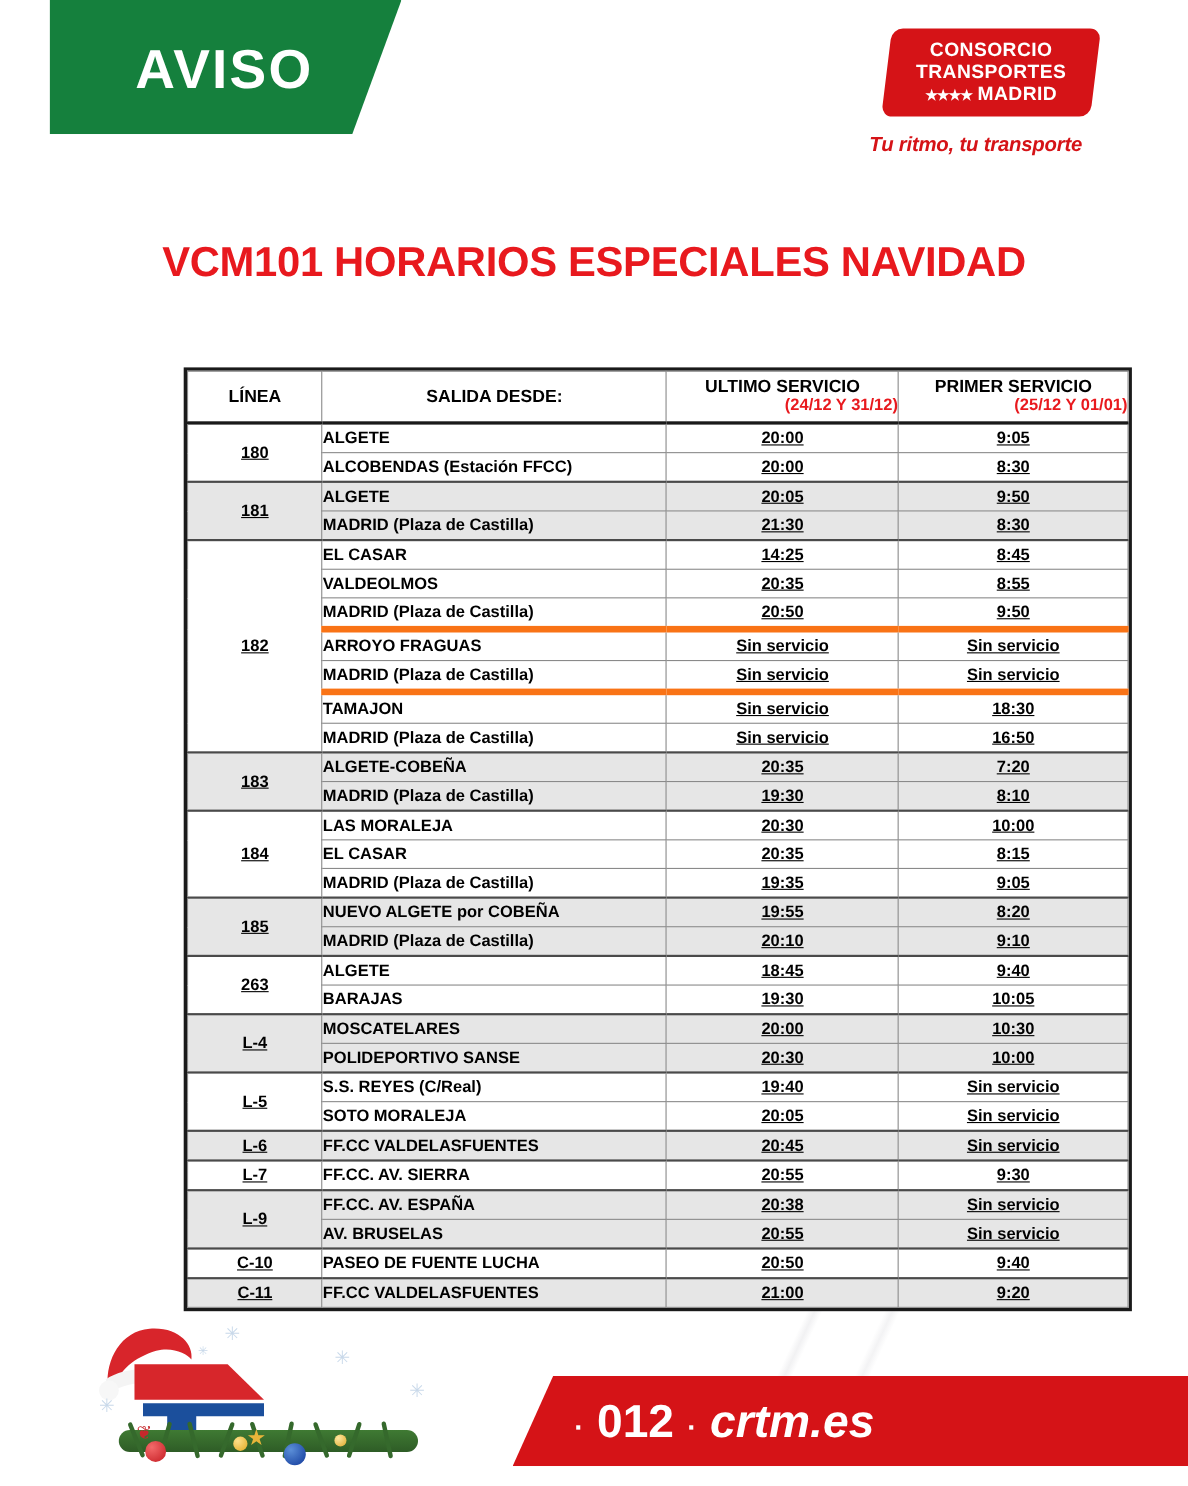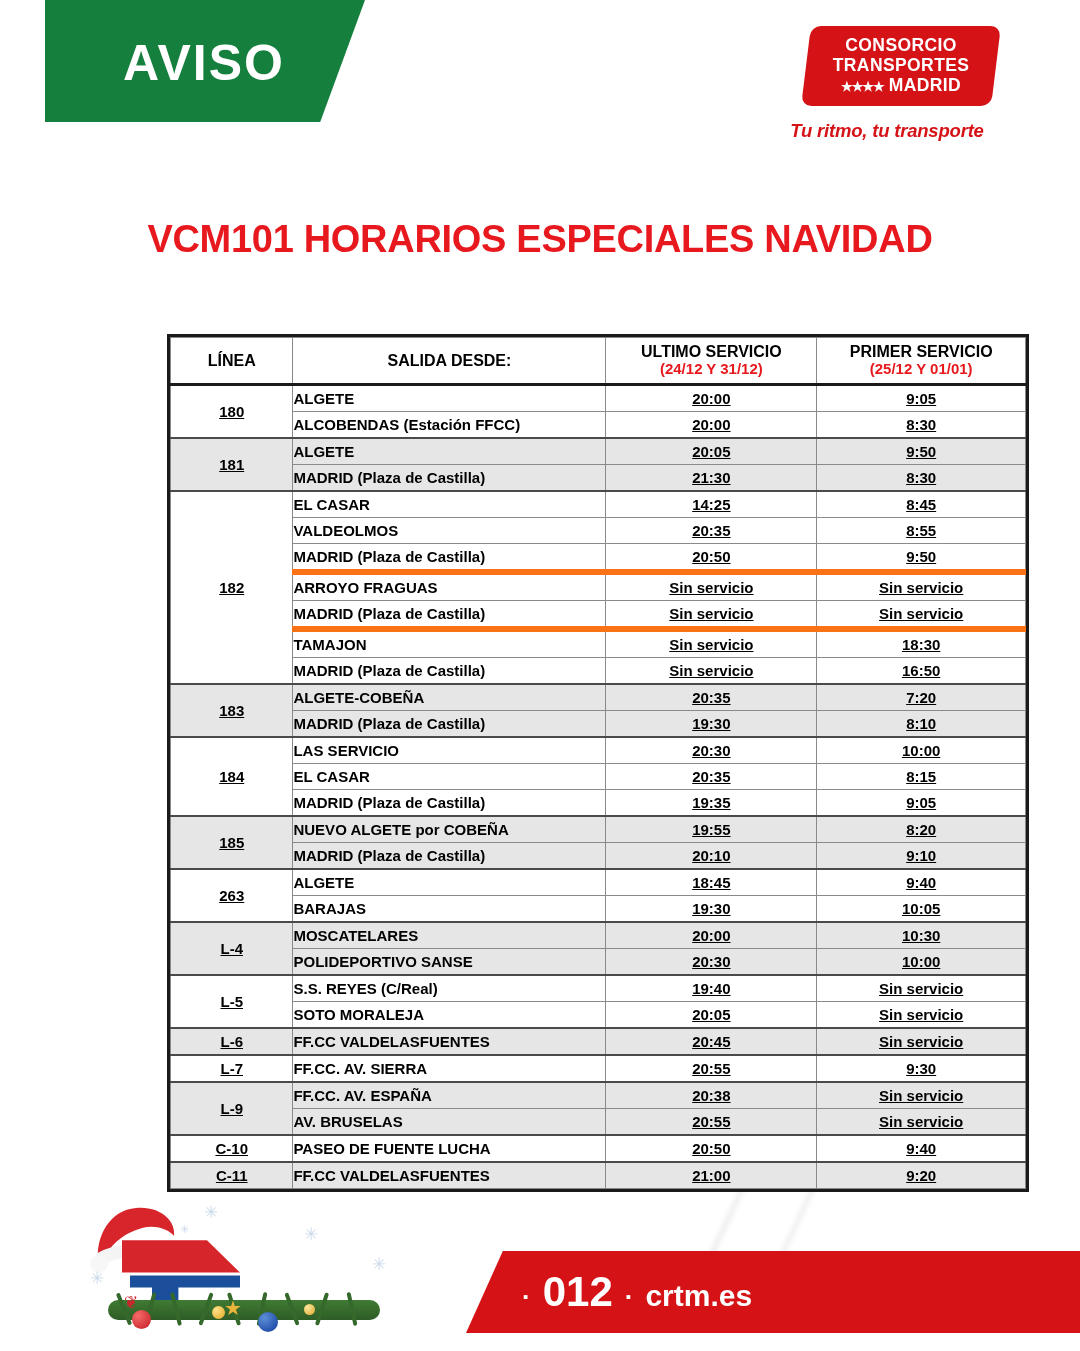--- a/index.html
+++ b/index.html
@@ -146,7 +146,7 @@
     line-height: 1.12;
   }
   .hdr-main { display: block; font-size: 16px; color: #000000; }
-  .hdr-sub  { display: block; font-size: 15px; color: #e8191e; }
+  .hdr-sub  { display: block; font-size: 15px; color: #e8191e; text-align: right; }
 
   table.sched tbody td { height: 25px; }
   td.linea {

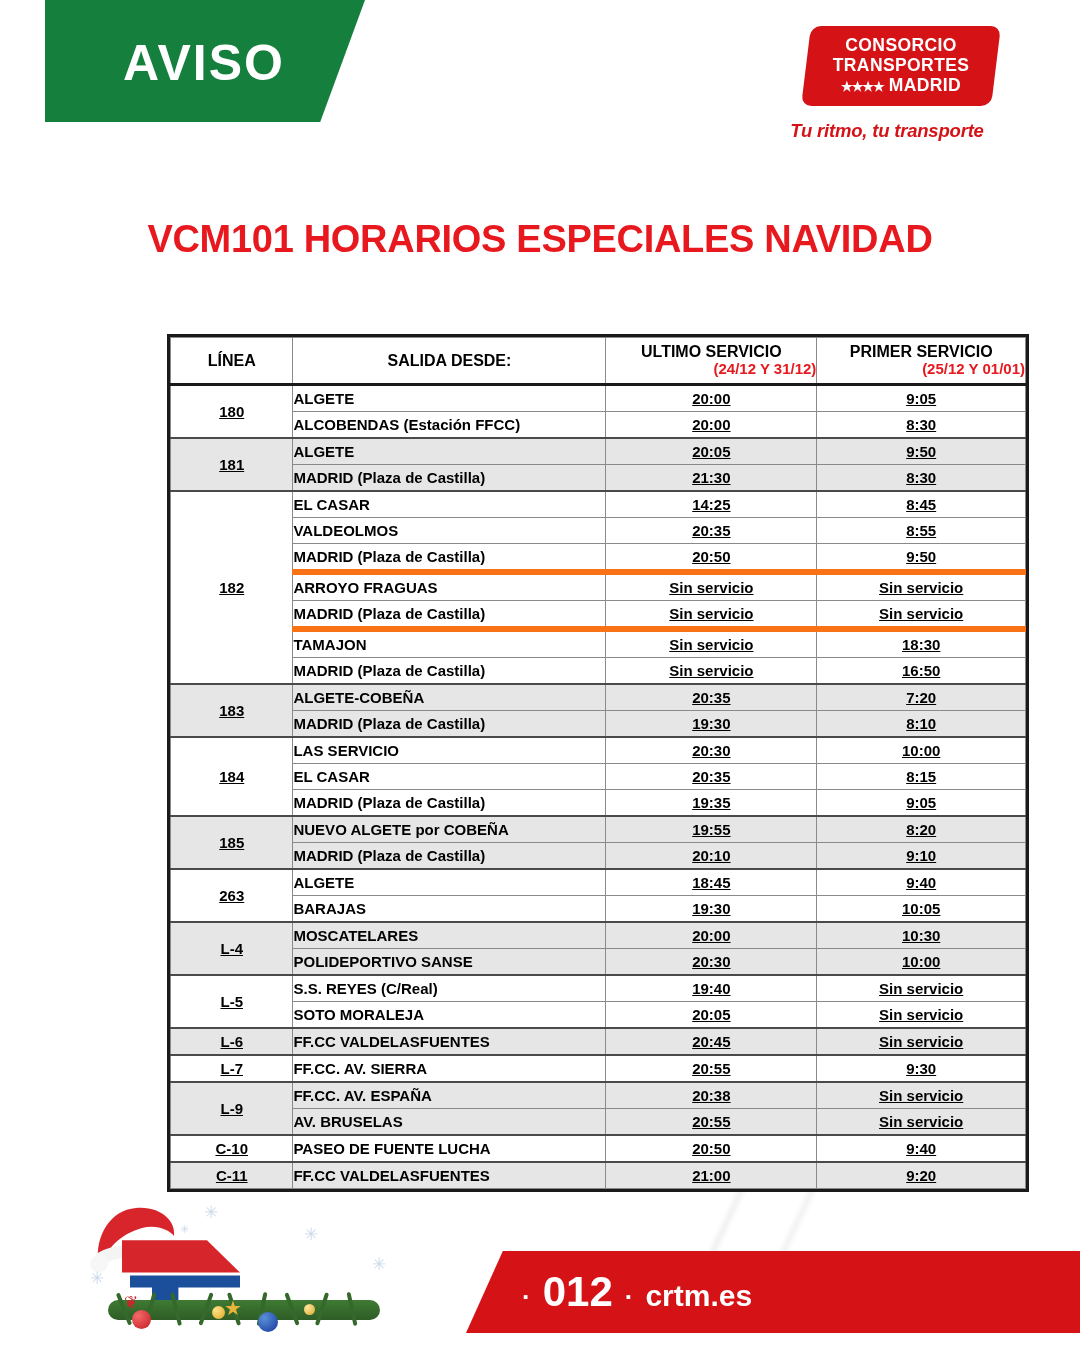--- a/index.html
+++ b/index.html
@@ -409,7 +409,7 @@
         </tr>
         <tr class="group-start">
           <td class="linea" rowspan="3">184</td>
-          <td class="salida">LAS SERVICIO</td>
+          <td class="salida">LAS MORALEJA</td>
           <td class="time">20:30</td>
           <td class="time last-col">10:00</td>
         </tr>

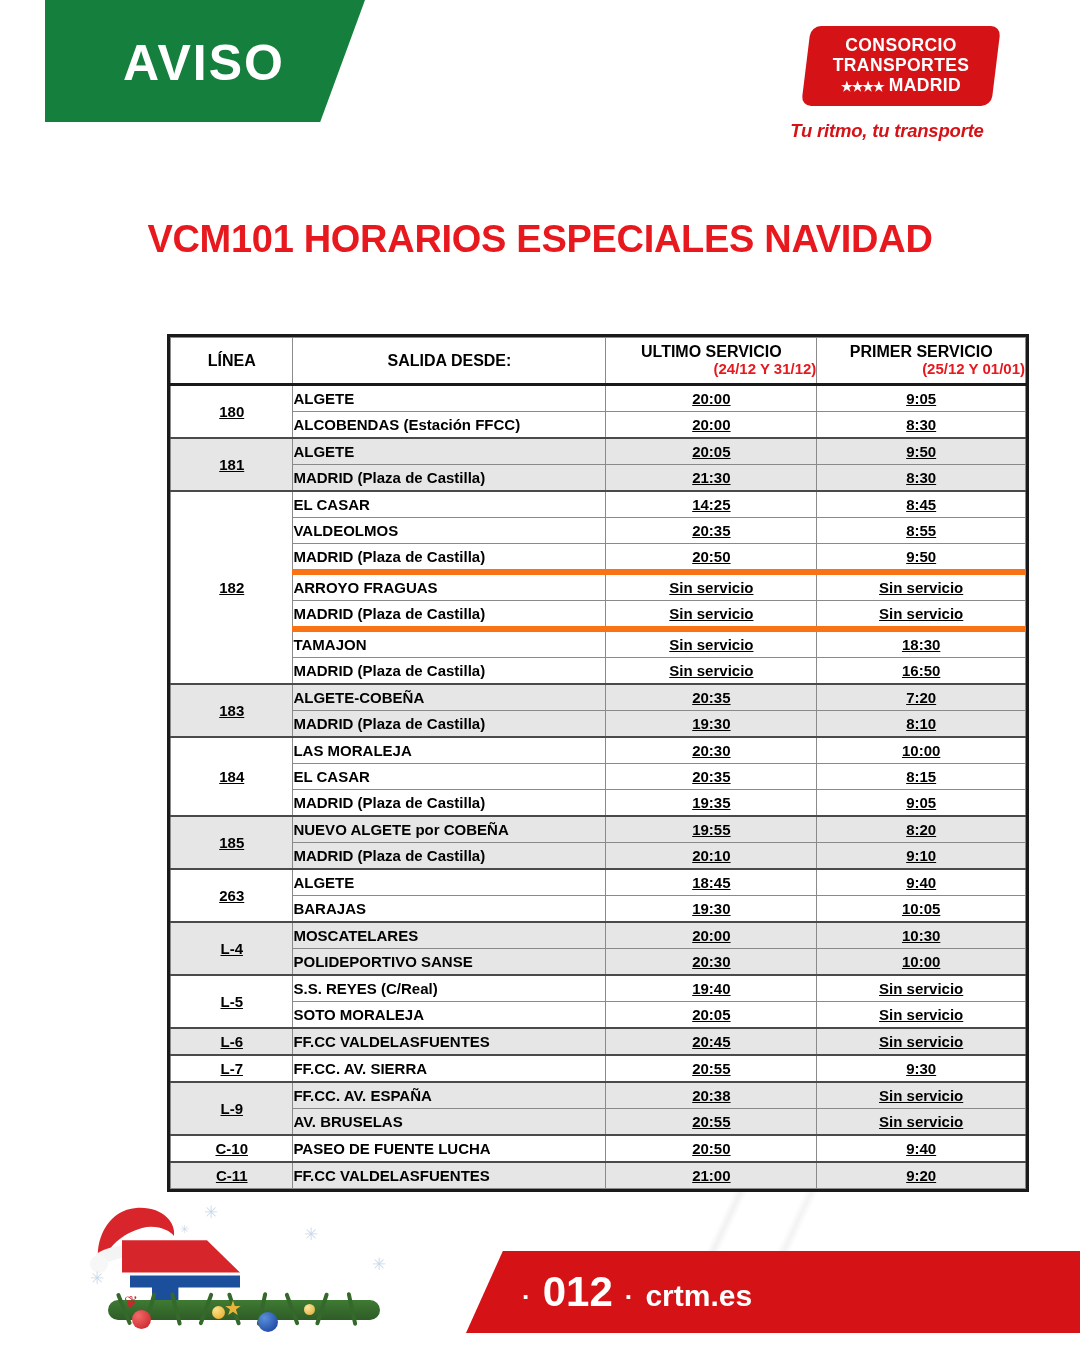--- a/index.html
+++ b/index.html
@@ -284,7 +284,7 @@
   .info-mas  { font-size: 27px; font-weight: bold; letter-spacing: 0.4px; }
   .info-dot  { font-size: 26px; font-weight: bold; }
   .info-012  { font-size: 42px; font-weight: bold; text-align: center; }
-  .info-web  { font-size: 30px; font-weight: bold; }
+  .info-web  { font-size: 42px; font-weight: bold; font-style: italic; }
 </style>
 </head>
 <body>

